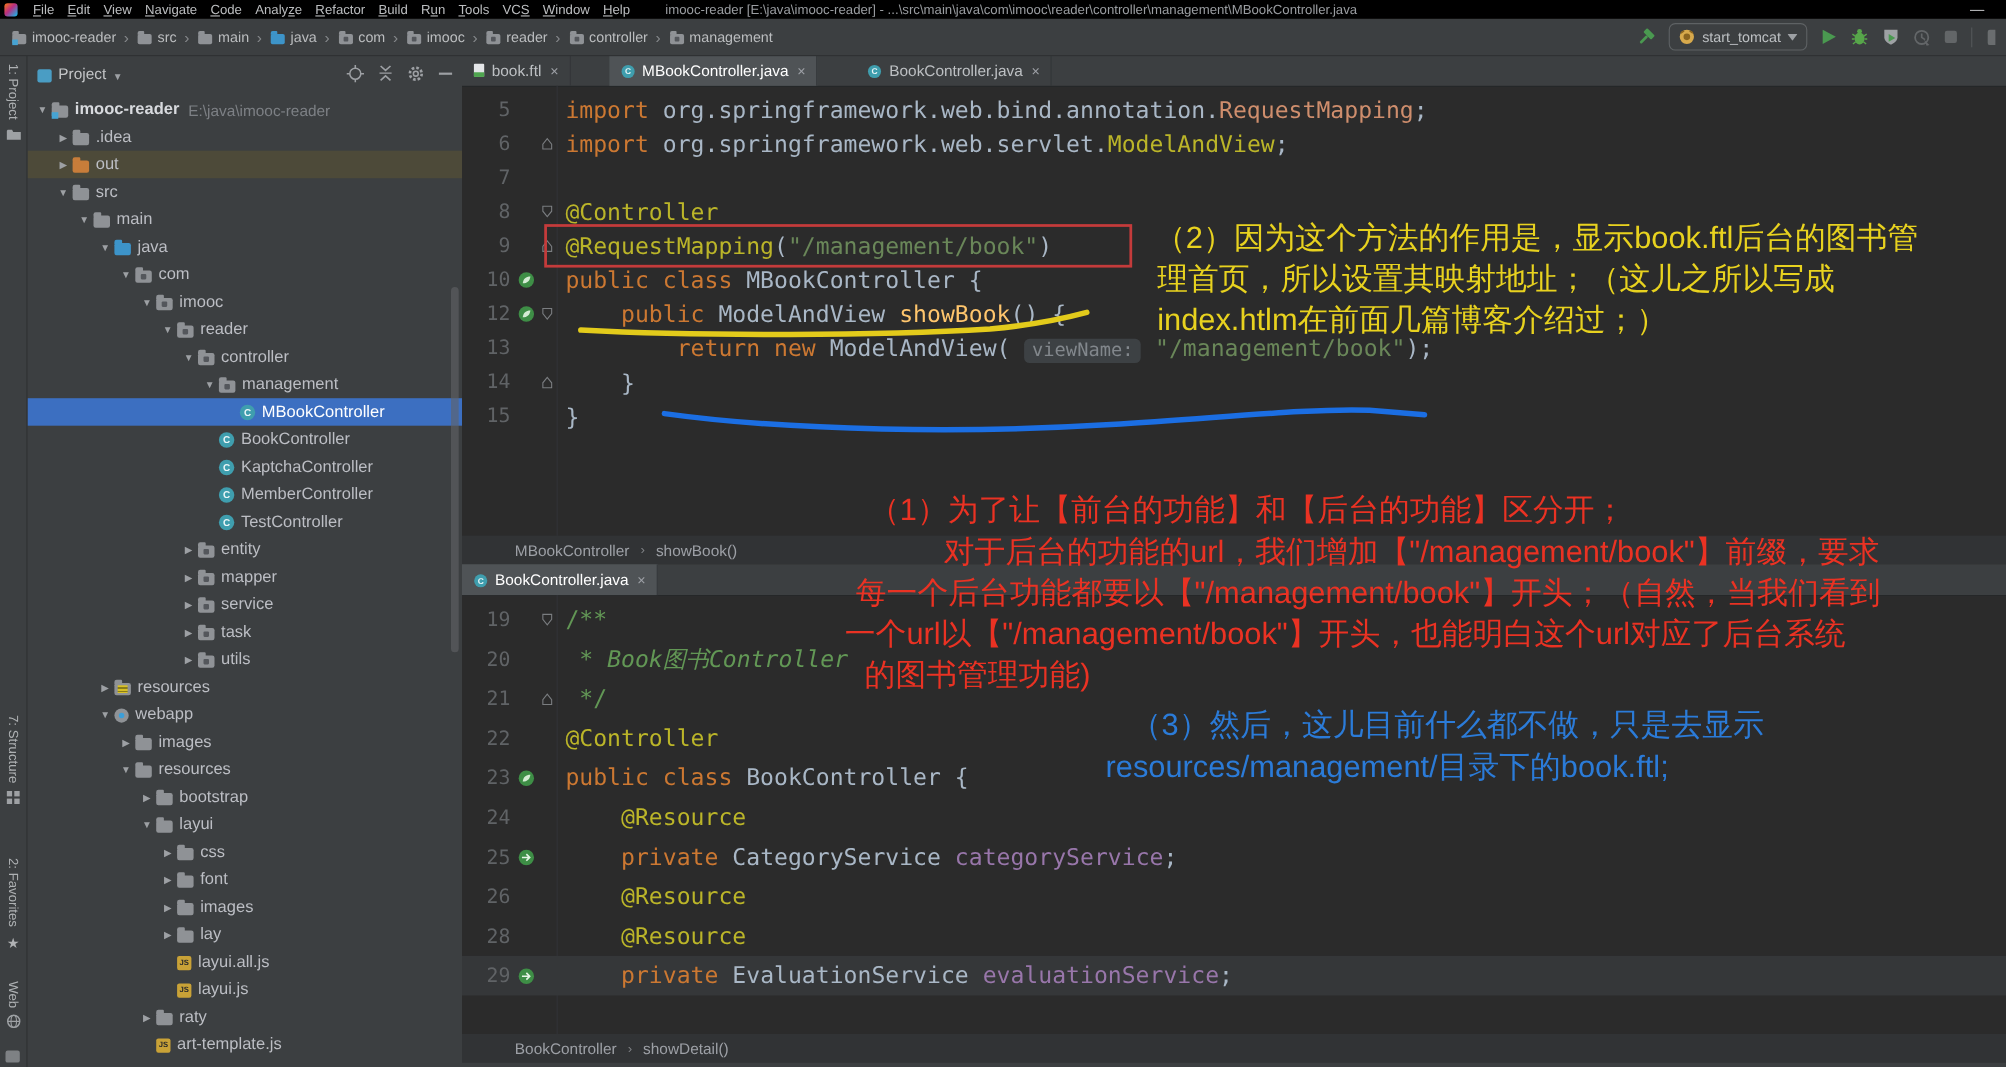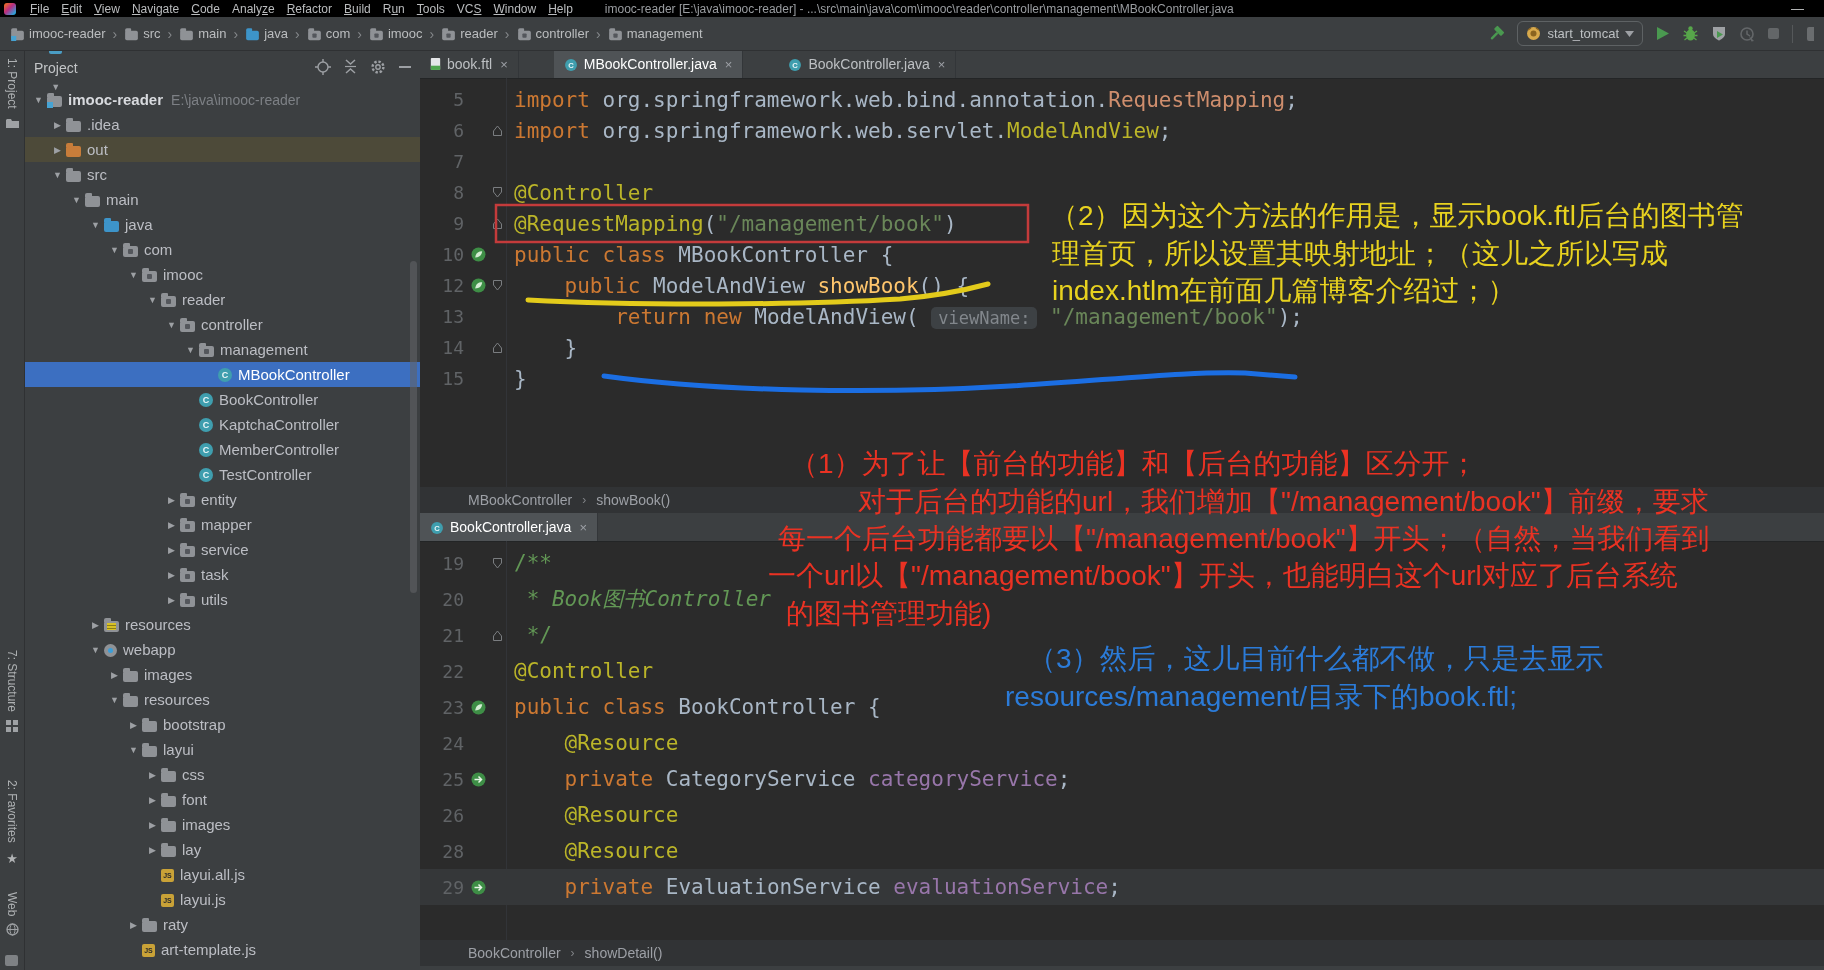--- a/index.html
+++ b/index.html
@@ -37,7 +37,7 @@
   #project{position:absolute;left:24px;top:50px;width:396px;height:920px;background:#3c3f41;overflow:hidden;}
   #project-header{height:33px;display:flex;align-items:center;padding:0 8px 0 10px;color:#c3c5c7;font-size:14px;}
   #project-header .hdr-icons{margin-left:auto;display:flex;align-items:center;gap:12px;}
-  #project-title-wrap{display:flex;align-items:center;gap:6px;flex-direction:column;}
+  #project-title-wrap{display:flex;align-items:flex-end;gap:6px;}
   .proj-hdr-ic{width:13px;height:12px;background:#4a9dc4;border-radius:2px;}
   .hdr-caret{font-size:9px;color:#9da0a4;}
   #tree{position:relative;padding-top:4px;height:883px;overflow:hidden;}

